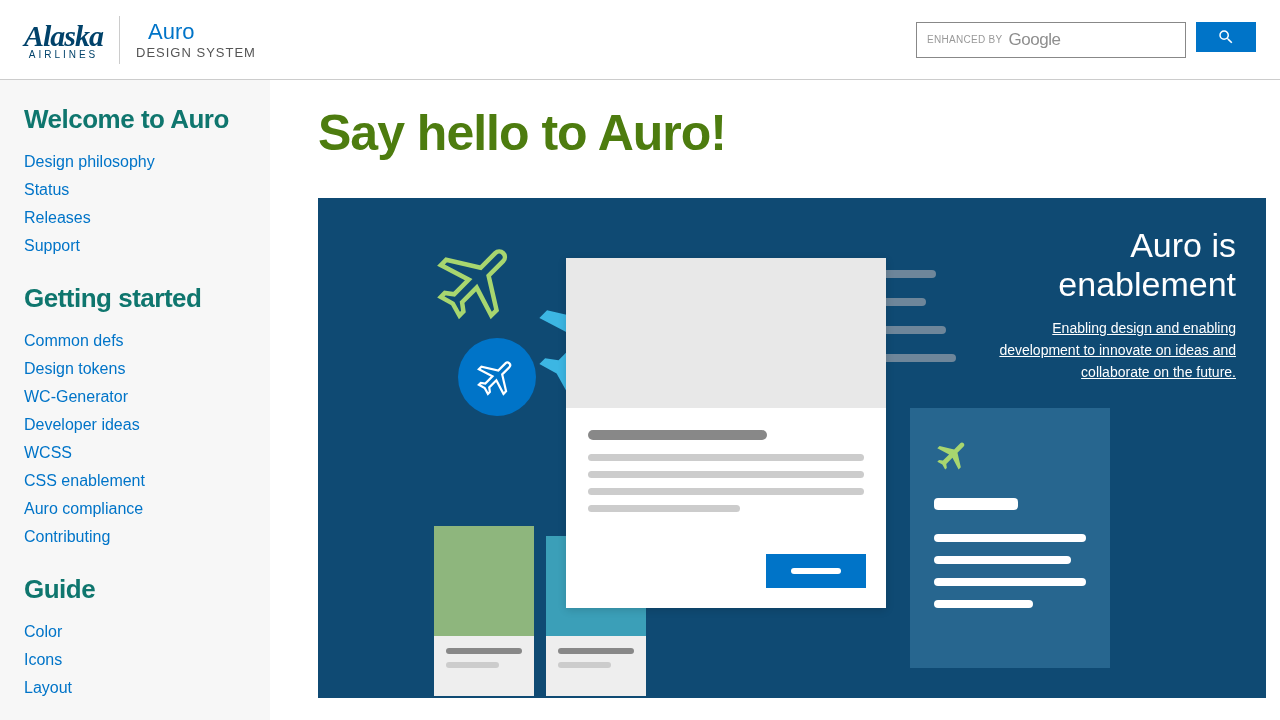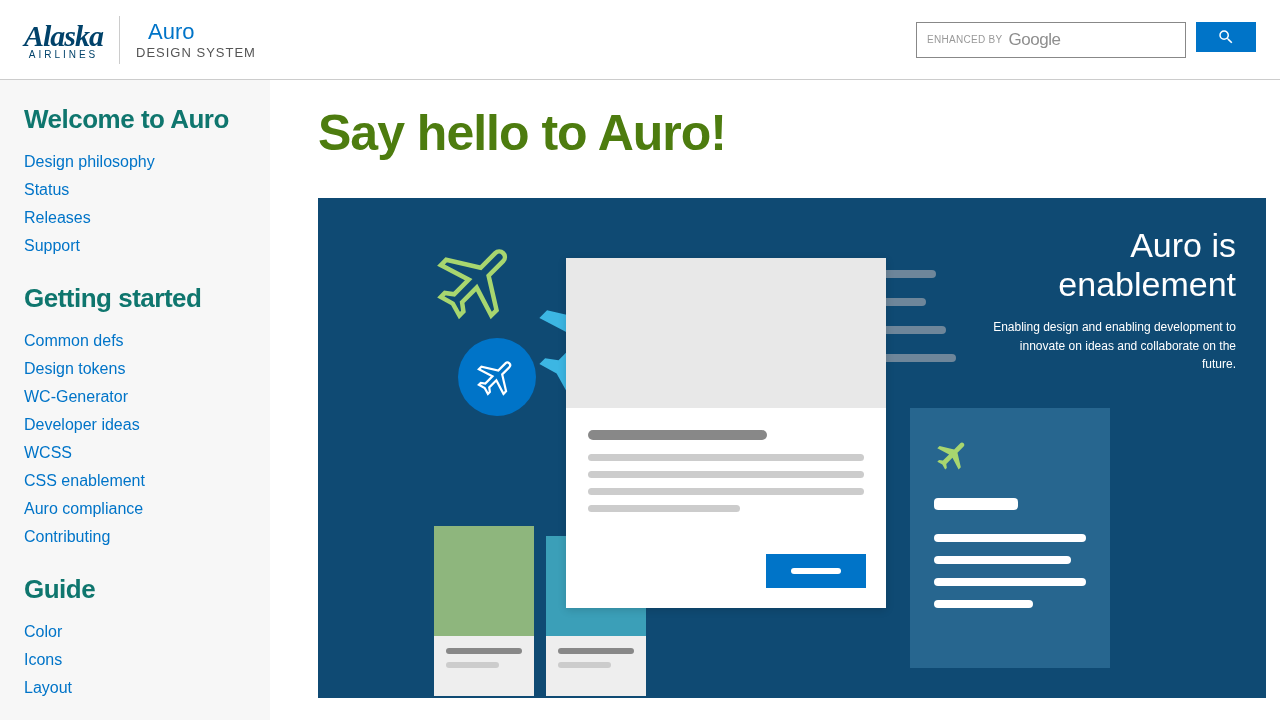--- a/index.html
+++ b/index.html
@@ -34,7 +34,7 @@
 
 .hero-text { position: absolute; right: 30px; top: 28px; text-align: right; color: #fff; width: 250px; }
 .hero-title { font-size: 34px; font-weight: 400; line-height: 1.15; margin-bottom: 14px; }
-.hero-body { font-size: 12px; line-height: 1.55; font-weight: 300; }
+.hero-body { font-size: 14px; line-height: 1.55; font-weight: 300; text-decoration: underline; }
 
 
 .plane-outline { position: absolute; top: 38px; left: 115px; }

